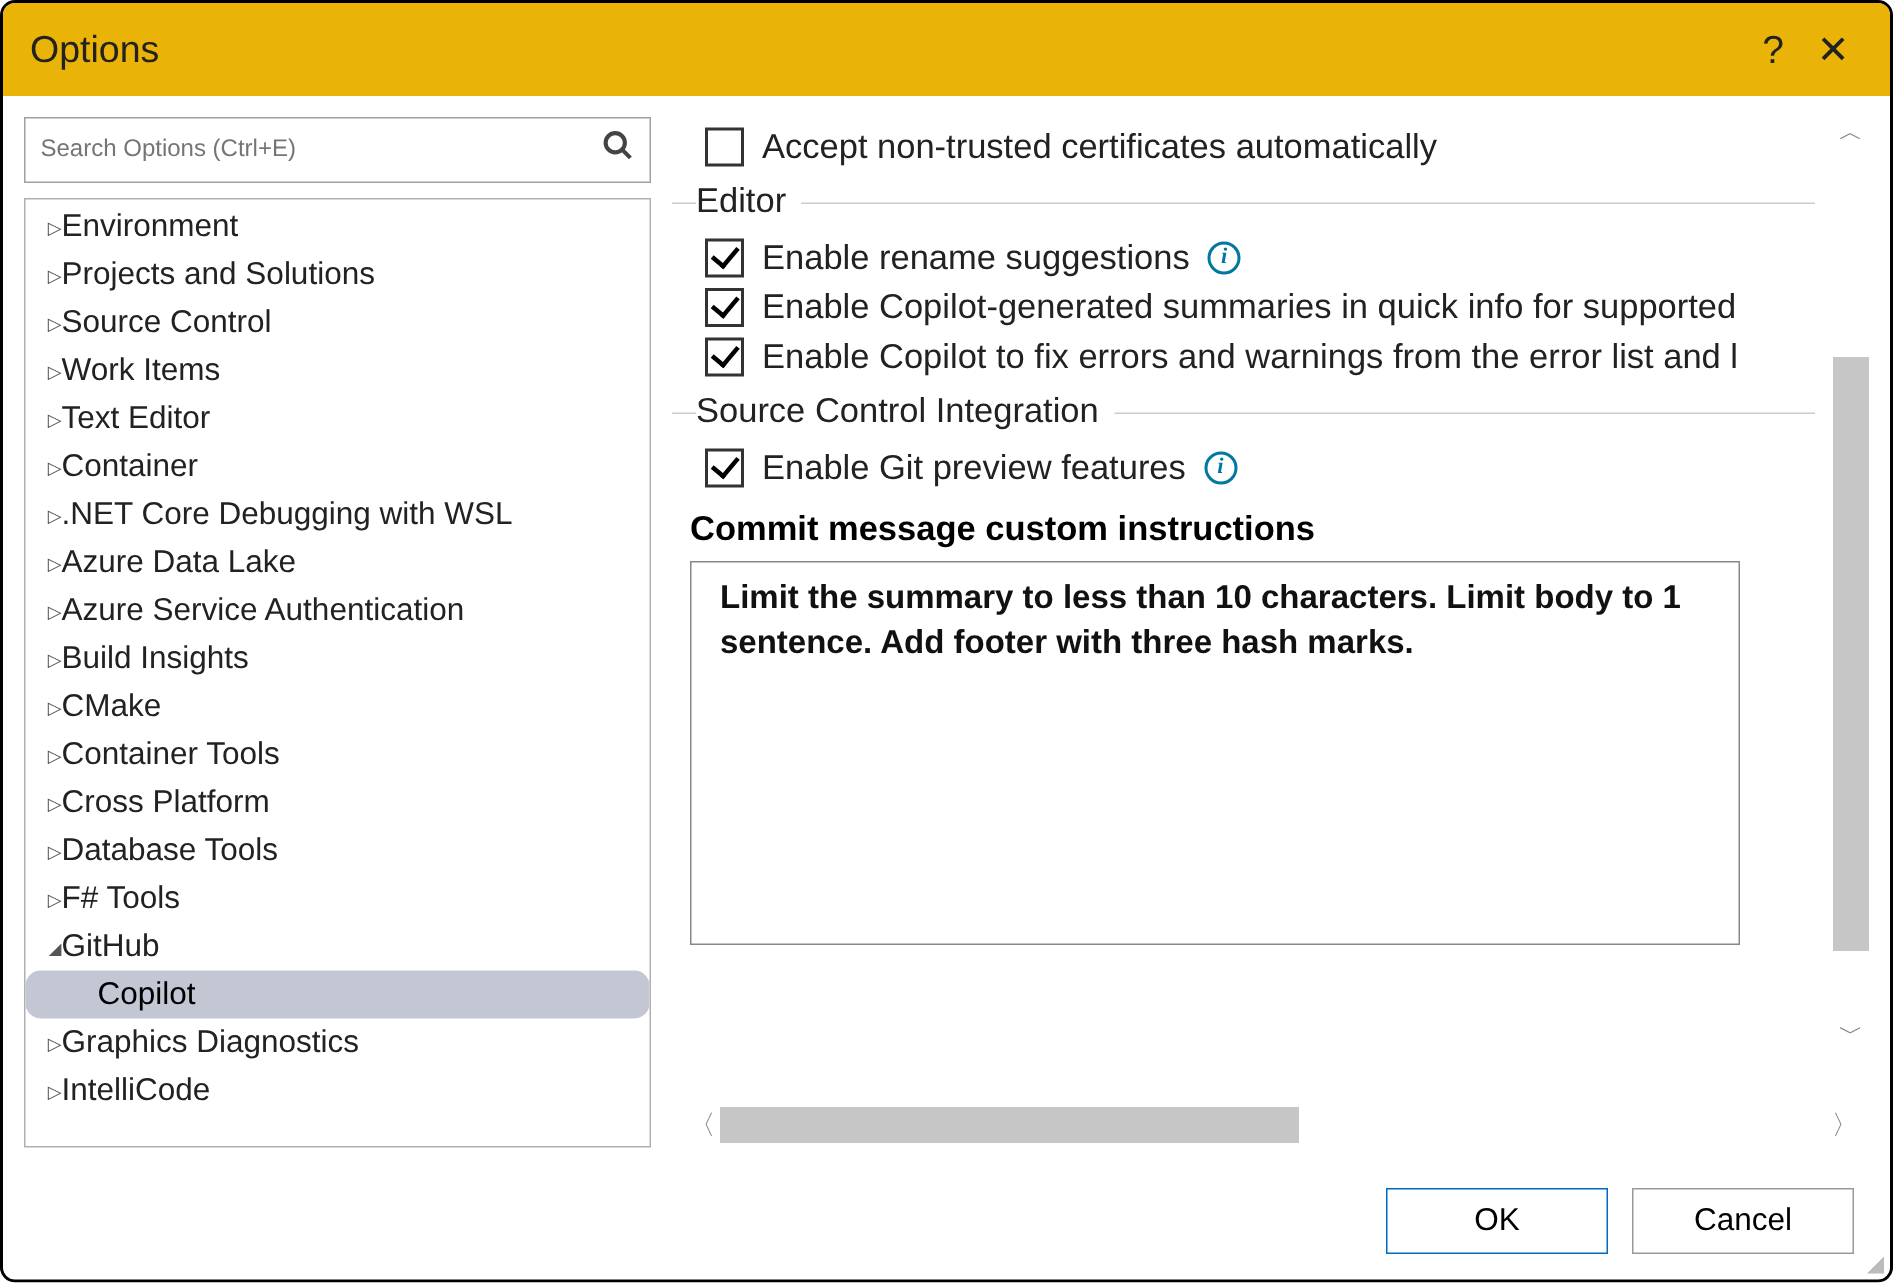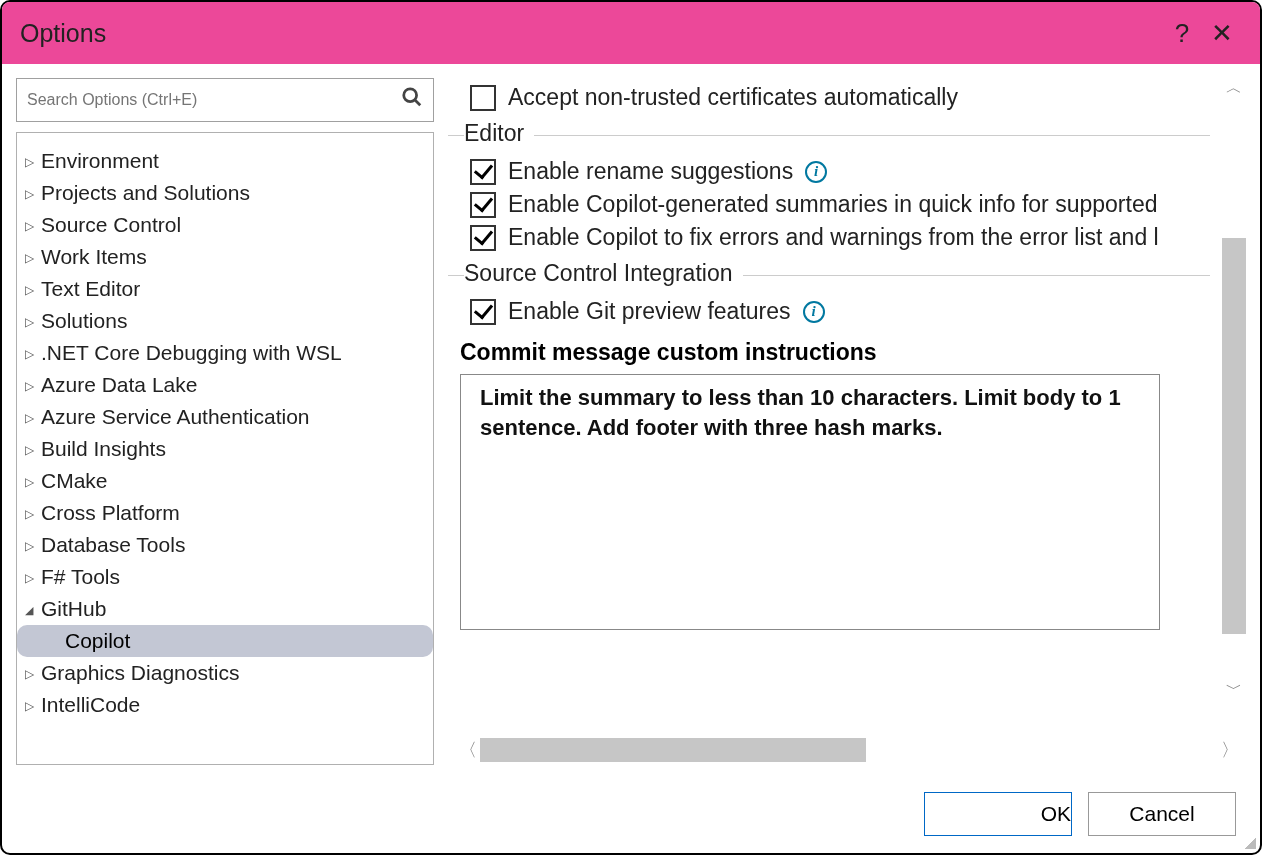--- a/index.html
+++ b/index.html
@@ -11,7 +11,7 @@
   background: #fff;
 }
 .titlebar {
-  background: #ec4899;
+  background: #eab308;
   height: 62px;
   display: flex; align-items: center;
   padding: 0 18px;

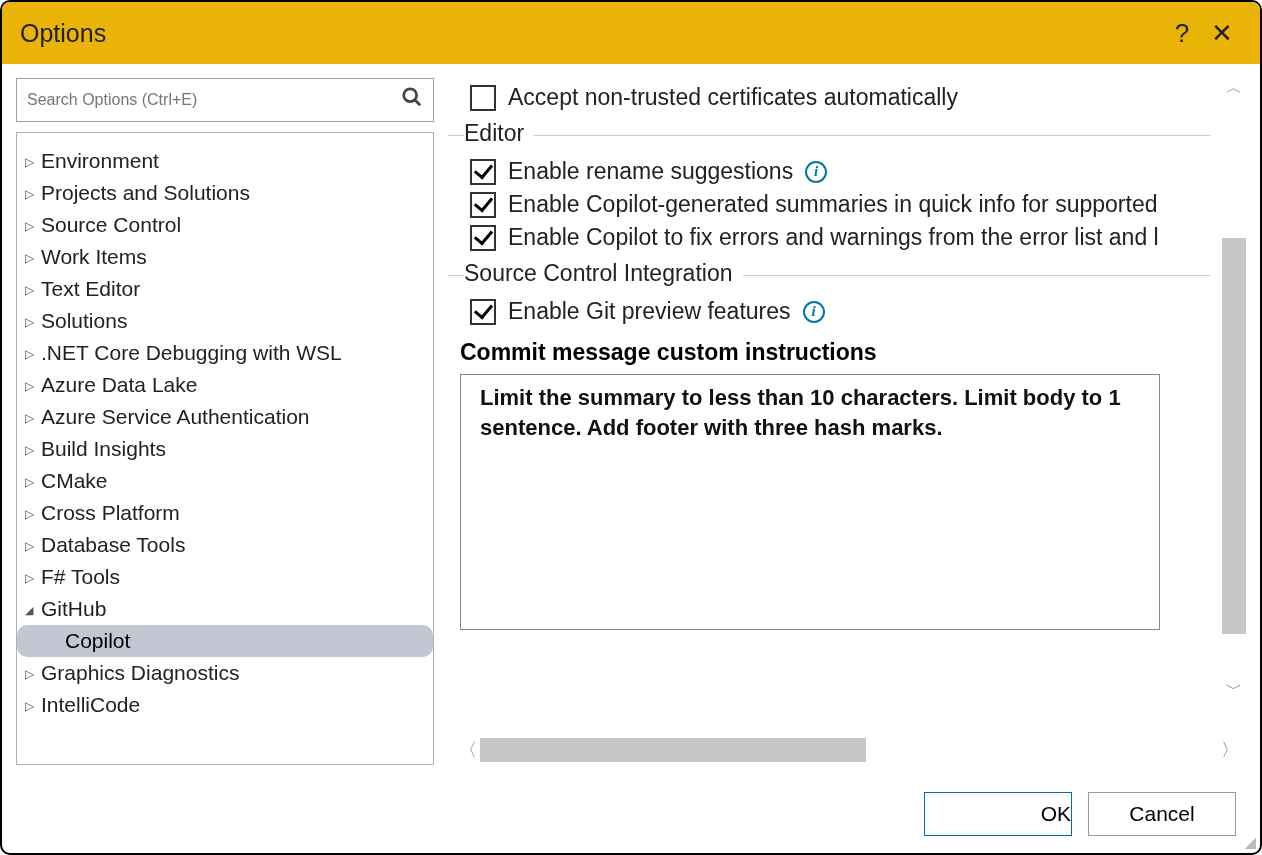--- a/index.html
+++ b/index.html
@@ -35,7 +35,8 @@
 .tree {
   margin-top: 10px; border: 1px solid #b0b0b0; flex: 1;
   overflow-y: auto; position: relative;
-  padding: 12px 0;
+  padding: 2px 0;
+  text-align: right;
 }
 .tree::-webkit-scrollbar { width: 24px; }
 .tree::-webkit-scrollbar-track { background: #fff; }

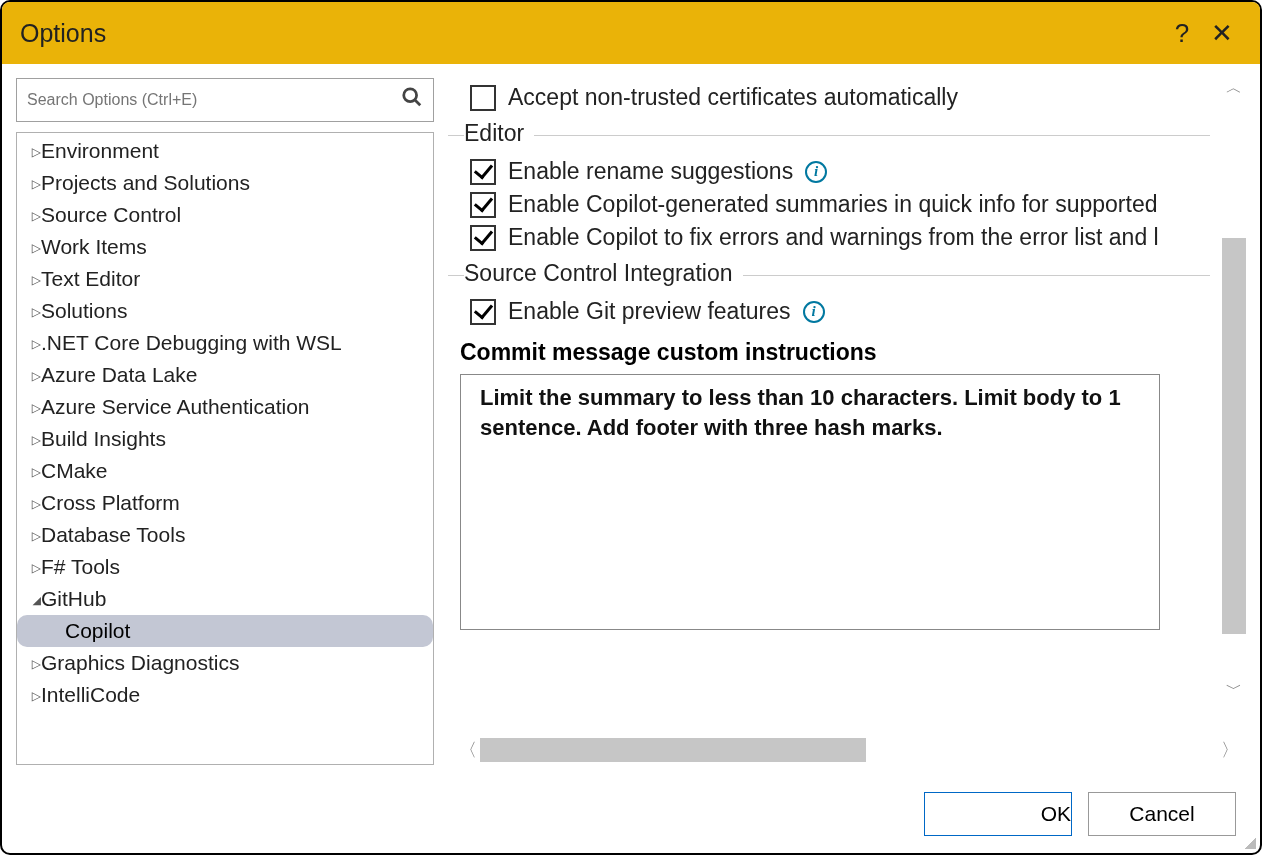--- a/index.html
+++ b/index.html
@@ -168,7 +168,7 @@
           </div>
           <div class="tree-item collapsed">
             <span class="arrow"></span>
-            <span>Solutions</span>
+            <span>Container</span>
           </div>
           <div class="tree-item collapsed">
             <span class="arrow"></span>

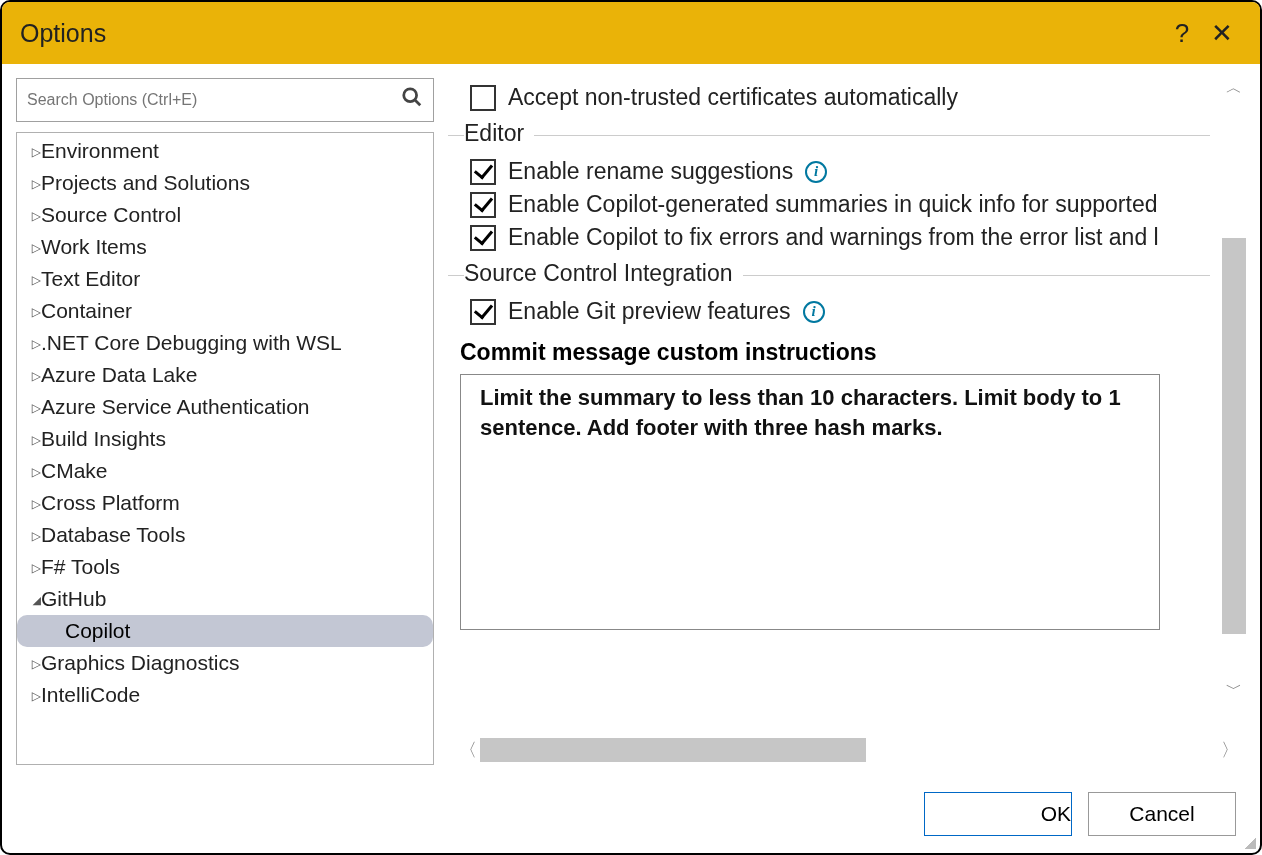--- a/index.html
+++ b/index.html
@@ -192,6 +192,10 @@
           </div>
           <div class="tree-item collapsed">
             <span class="arrow"></span>
+            <span>Container Tools</span>
+          </div>
+          <div class="tree-item collapsed">
+            <span class="arrow"></span>
             <span>Cross Platform</span>
           </div>
           <div class="tree-item collapsed">

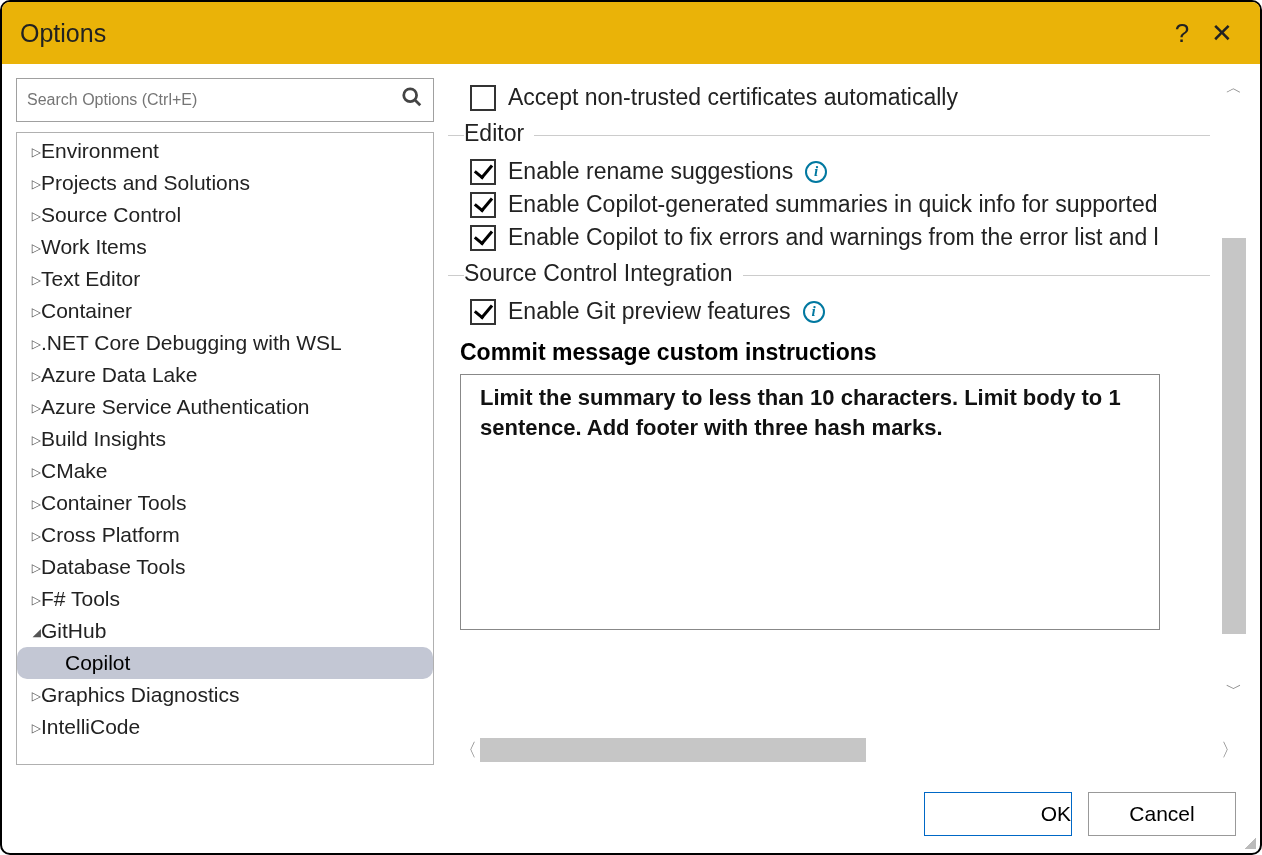--- a/index.html
+++ b/index.html
@@ -117,7 +117,7 @@
   width: 148px; height: 44px; font-size: 21px; background: #fff;
   border: 1px solid #999; cursor: pointer;
 }
-.footer button.primary { border: 1.5px solid #0068c6; text-align: right; }
+.footer button.primary { border: 1.5px solid #0068c6; }
 .resize-grip {
   position: absolute; right: 6px; bottom: 6px; width: 14px; height: 14px;
   background:

